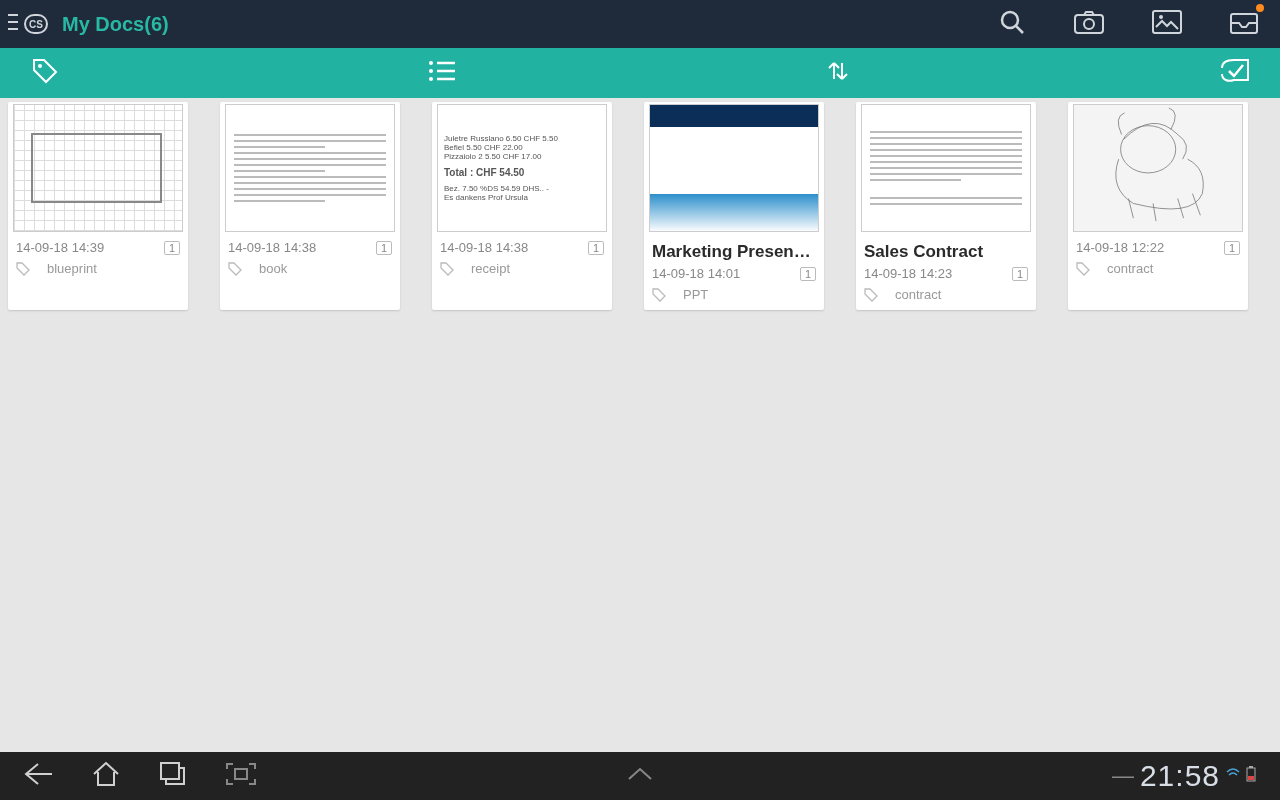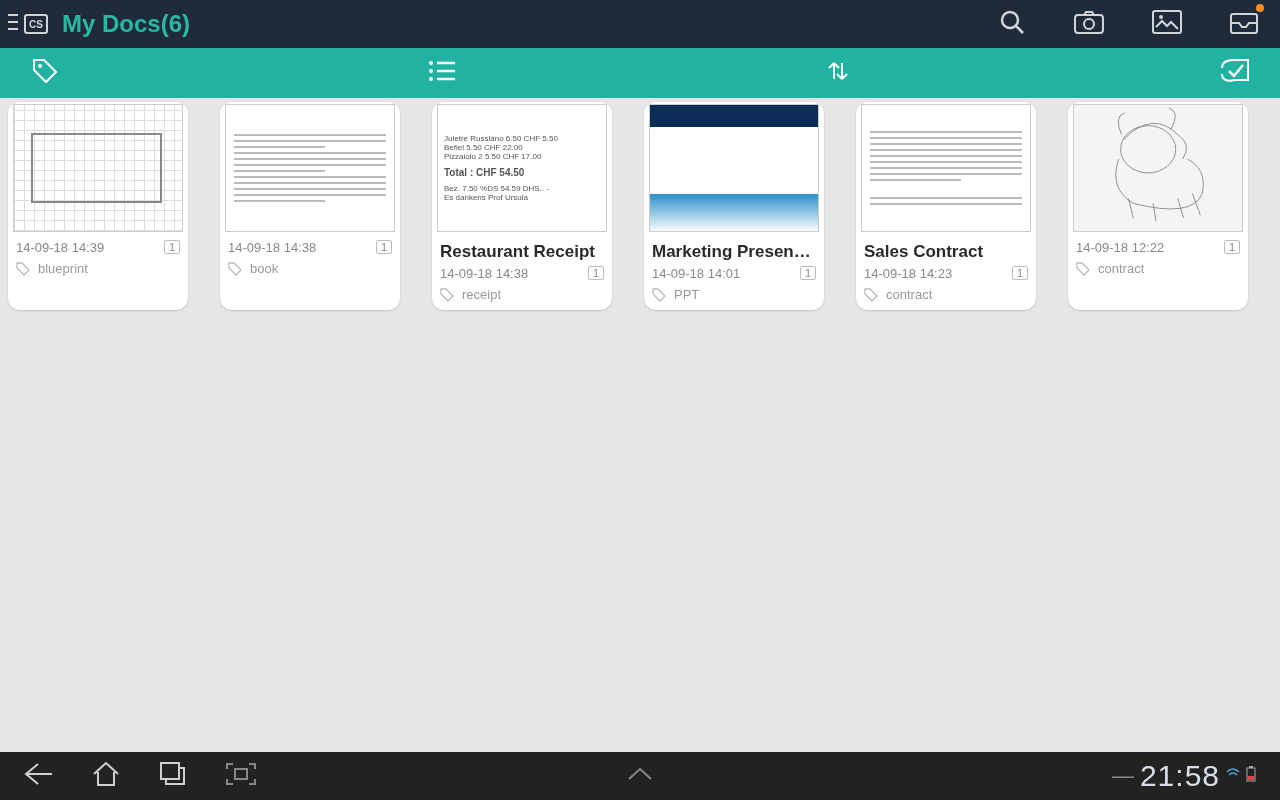--- a/index.html
+++ b/index.html
@@ -8,7 +8,7 @@
   
   .top-header { height:48px; background:#1f2b3a; display:flex; align-items:center; padding:0 8px; color:#22b2a2; }
   .menu-app {display:flex; align-items:center; gap:6px;}
-  .cs-badge { width:24px; height:20px; border:2px solid #cfd5db; border-radius:3px; display:flex; align-items:center; justify-content:center; font-size:10px; font-weight:bold; color:#cfd5db; letter-spacing:0; }
+  .cs-badge { width:24px; height:20px; border:2px solid #cfd5db; border-radius:10px; display:flex; align-items:center; justify-content:center; font-size:10px; font-weight:bold; color:#cfd5db; letter-spacing:0; }
   .title { font-size:24px; font-weight:bold; color:#28b9a5; margin-left:8px; }
   .top-header .spacer { flex:1; }
   .top-actions { display:flex; align-items:center; gap:48px; padding-right:14px;}

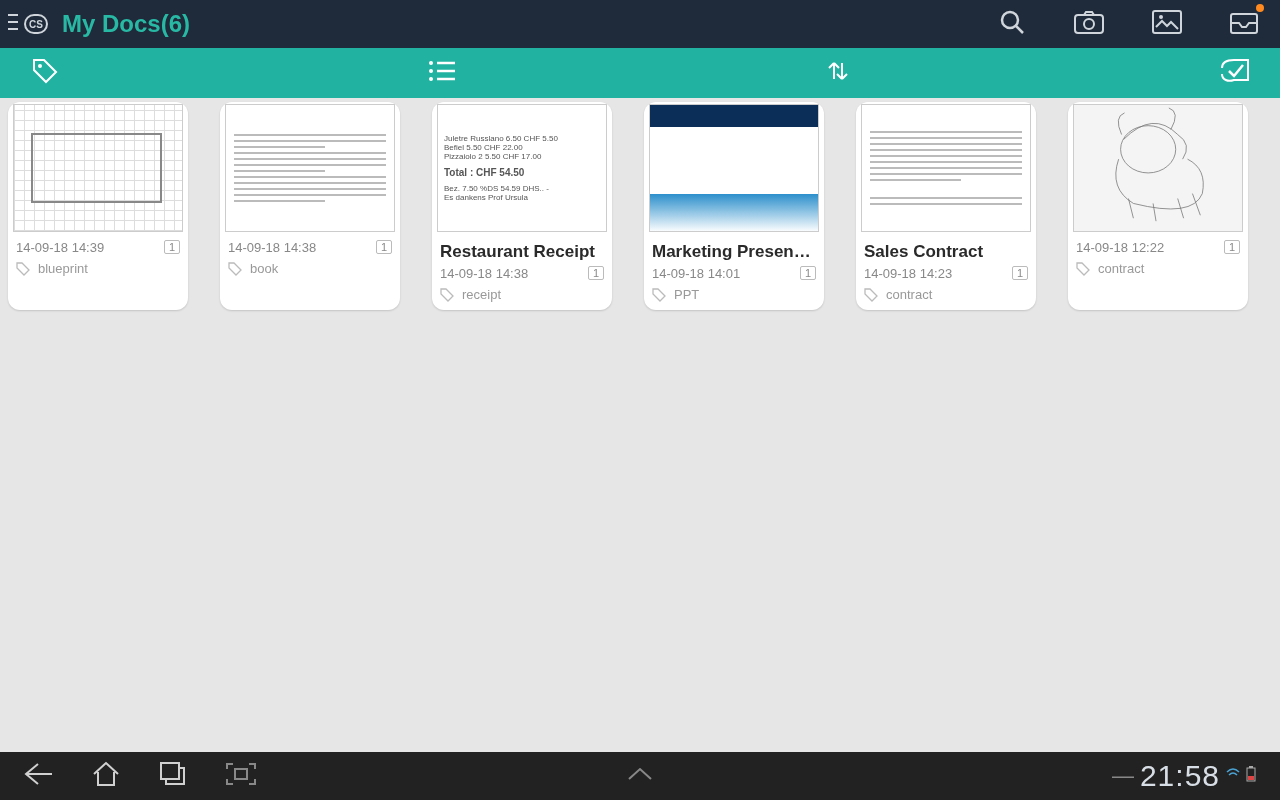--- a/index.html
+++ b/index.html
@@ -9,7 +9,7 @@
   .top-header { height:48px; background:#1f2b3a; display:flex; align-items:center; padding:0 8px; color:#22b2a2; }
   .menu-app {display:flex; align-items:center; gap:6px;}
   .cs-badge { width:24px; height:20px; border:2px solid #cfd5db; border-radius:10px; display:flex; align-items:center; justify-content:center; font-size:10px; font-weight:bold; color:#cfd5db; letter-spacing:0; }
-  .title { font-size:24px; font-weight:bold; color:#28b9a5; margin-left:8px; }
+  .title { font-size:20px; font-weight:bold; color:#28b9a5; margin-left:8px; }
   .top-header .spacer { flex:1; }
   .top-actions { display:flex; align-items:center; gap:48px; padding-right:14px;}
   .icon-btn { color:#cfd5db; cursor:pointer; position:relative;}

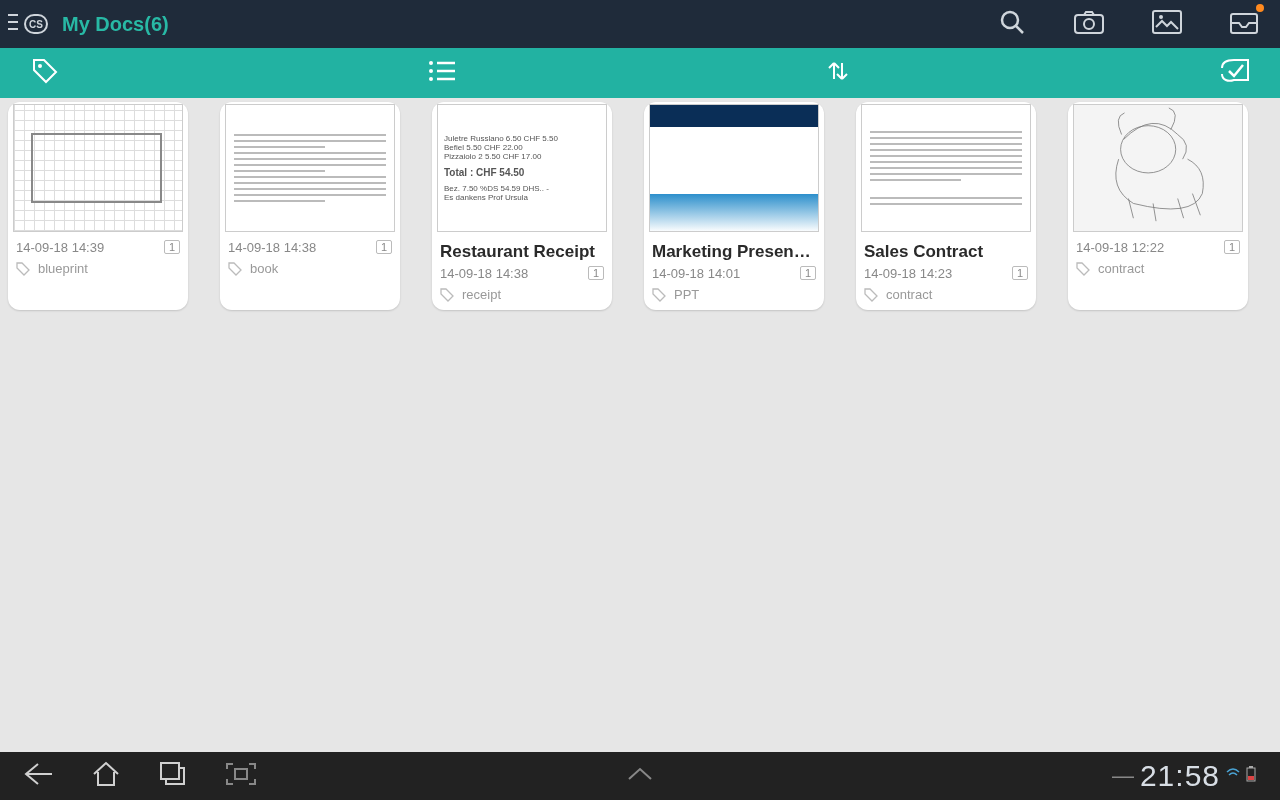--- a/index.html
+++ b/index.html
@@ -21,7 +21,7 @@
 
   
   .grid { display:flex; gap:32px; padding:4px 8px; }
-  .card { width:180px; background:#fff; border-radius:12px; box-shadow:0 1px 2px rgba(0,0,0,.15); overflow:hidden; padding-bottom:8px; cursor:pointer;}
+  .card { width:180px; background:#fff; border-radius:2px; box-shadow:0 1px 2px rgba(0,0,0,.15); overflow:hidden; padding-bottom:8px; cursor:pointer;}
   .thumb { width:170px; height:128px; margin:2px auto 6px; border:1px solid #ccc; background:#fff; display:flex; align-items:center; justify-content:center; font-size:8px; color:#888; overflow:hidden;}
   .card-title { font-size:17px; font-weight:bold; color:#2a2a2a; padding:4px 8px 2px; white-space:nowrap; overflow:hidden; text-overflow:ellipsis;}
   .meta-row { display:flex; align-items:flex-start; justify-content:space-between; padding:2px 8px;}

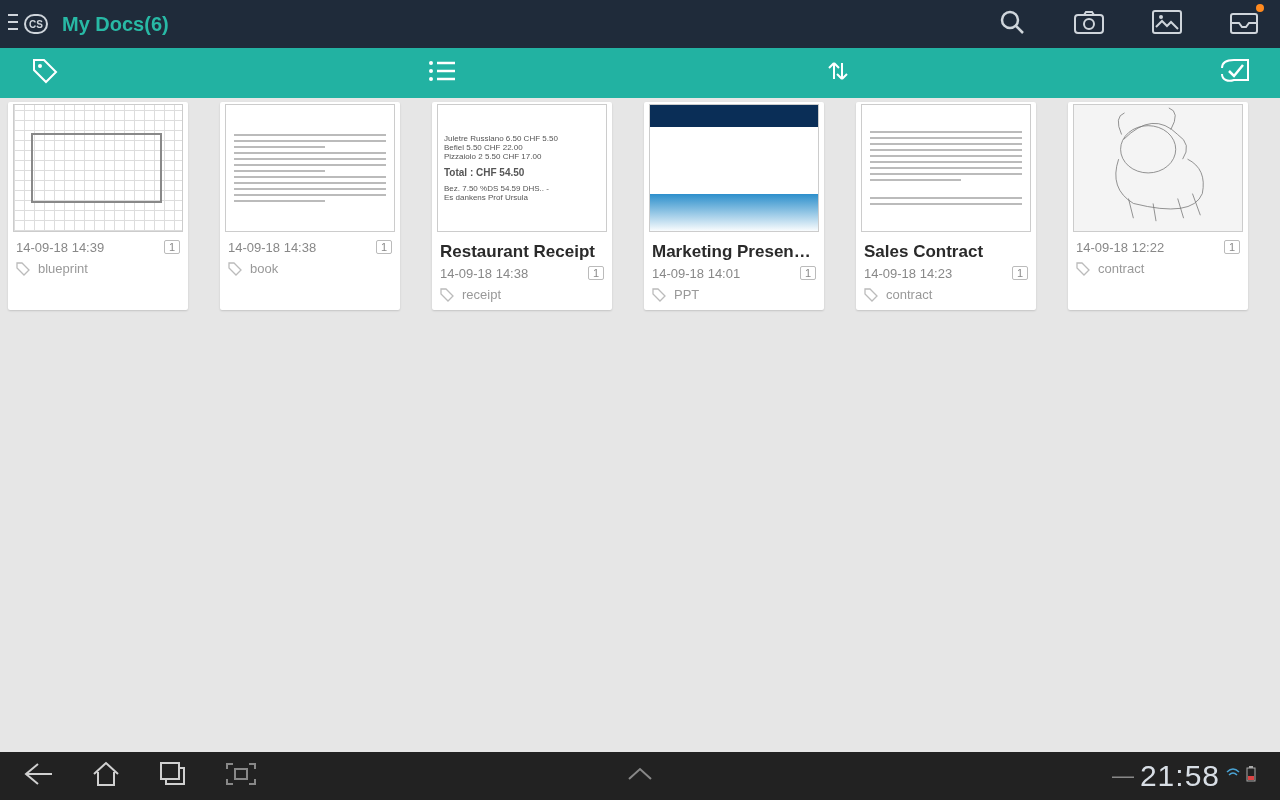--- a/index.html
+++ b/index.html
@@ -24,7 +24,7 @@
   .card { width:180px; background:#fff; border-radius:2px; box-shadow:0 1px 2px rgba(0,0,0,.15); overflow:hidden; padding-bottom:8px; cursor:pointer;}
   .thumb { width:170px; height:128px; margin:2px auto 6px; border:1px solid #ccc; background:#fff; display:flex; align-items:center; justify-content:center; font-size:8px; color:#888; overflow:hidden;}
   .card-title { font-size:17px; font-weight:bold; color:#2a2a2a; padding:4px 8px 2px; white-space:nowrap; overflow:hidden; text-overflow:ellipsis;}
-  .meta-row { display:flex; align-items:flex-start; justify-content:space-between; padding:2px 8px;}
+  .meta-row { display:flex; align-items:flex-end; justify-content:space-between; padding:2px 8px;}
   .date { font-size:13px; color:#888;}
   .count { border:1px solid #bbb; font-size:11px; color:#888; padding:0 4px; border-radius:2px;}
   .tag-row { display:flex; align-items:center; gap:8px; padding:4px 8px 0; color:#999; font-size:13px;}

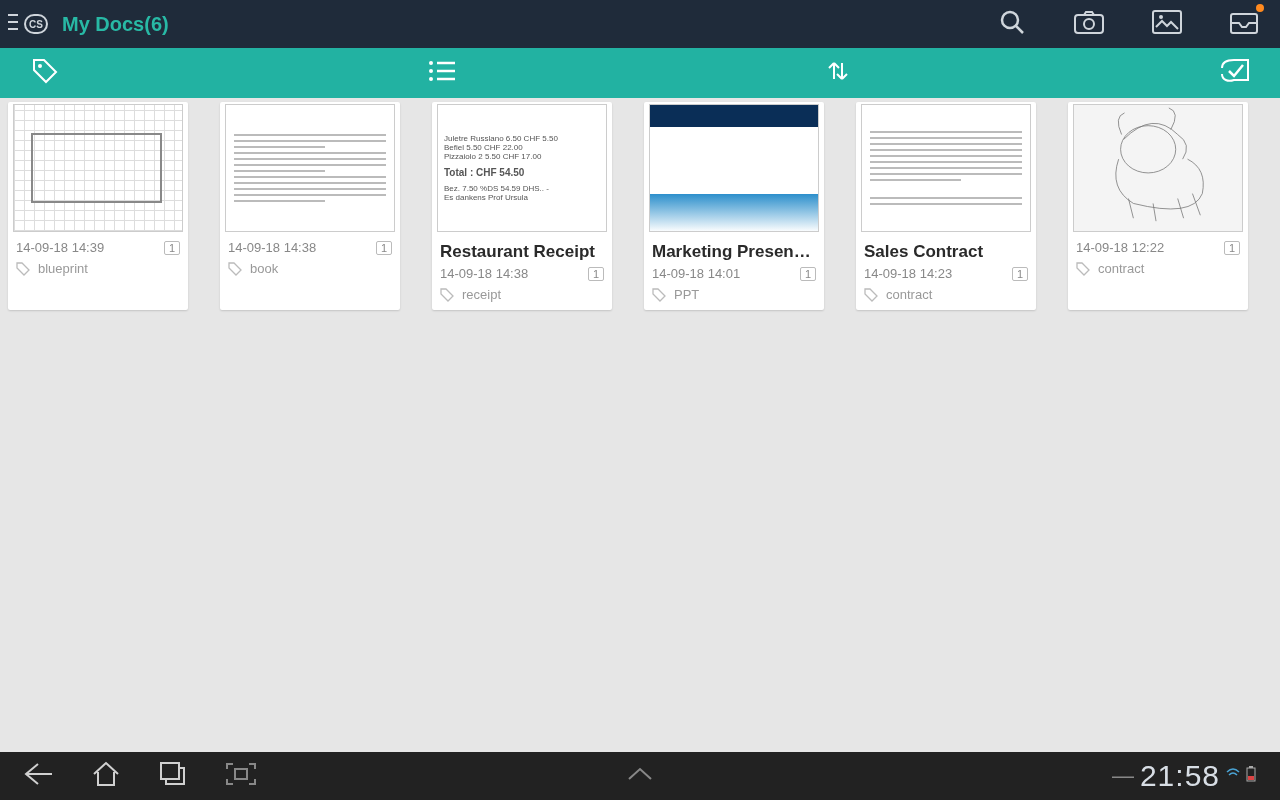--- a/index.html
+++ b/index.html
@@ -186,7 +186,6 @@
         <div>Es dankens Prof Ursula</div>
       </div>
     </div>
-    <div class="card-title">Restaurant Receipt</div>
     <div class="meta-row">
       <span class="date">14-09-18 14:38</span>
       <span class="count">1</span>

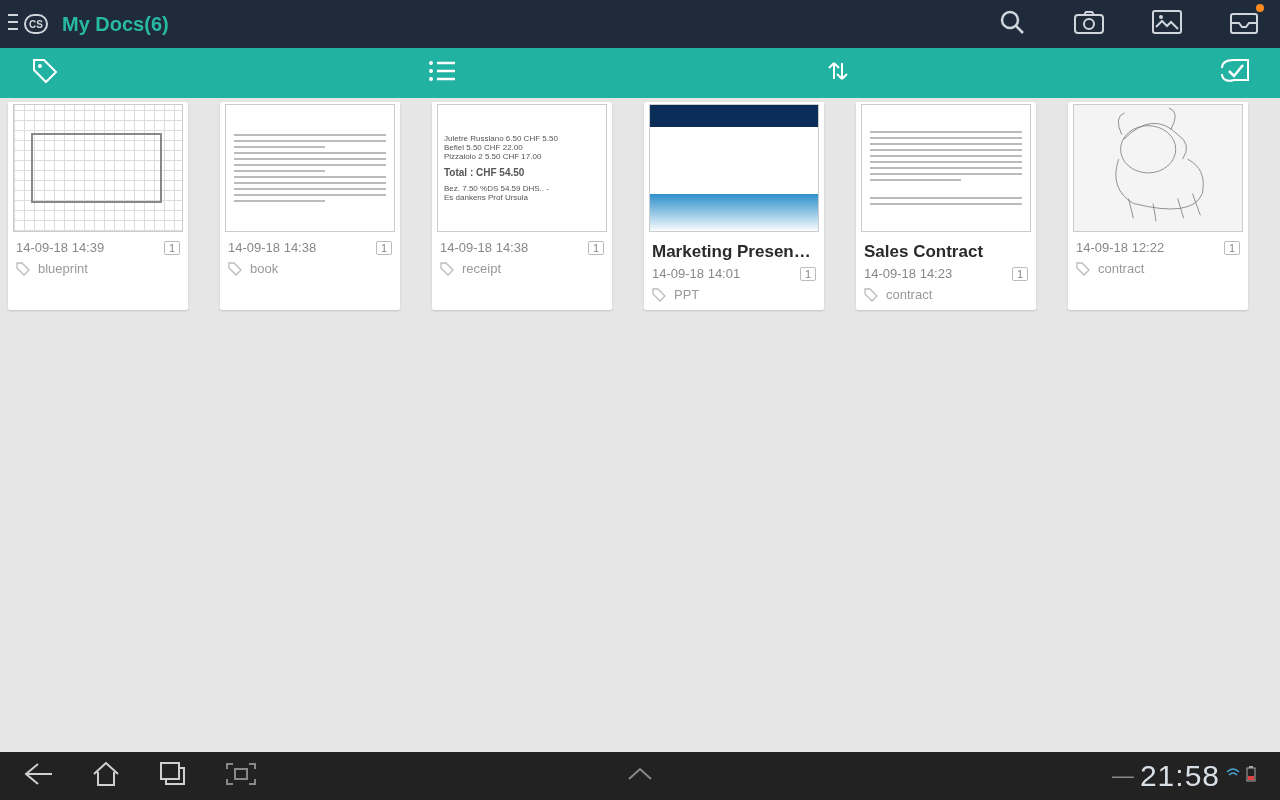--- a/index.html
+++ b/index.html
@@ -27,7 +27,7 @@
   .meta-row { display:flex; align-items:flex-end; justify-content:space-between; padding:2px 8px;}
   .date { font-size:13px; color:#888;}
   .count { border:1px solid #bbb; font-size:11px; color:#888; padding:0 4px; border-radius:2px;}
-  .tag-row { display:flex; align-items:center; gap:8px; padding:4px 8px 0; color:#999; font-size:13px;}
+  .tag-row { display:flex; align-items:center; gap:17px; padding:4px 8px 0; color:#999; font-size:13px;}
   .tag-icon svg { display:block;}
 
   

